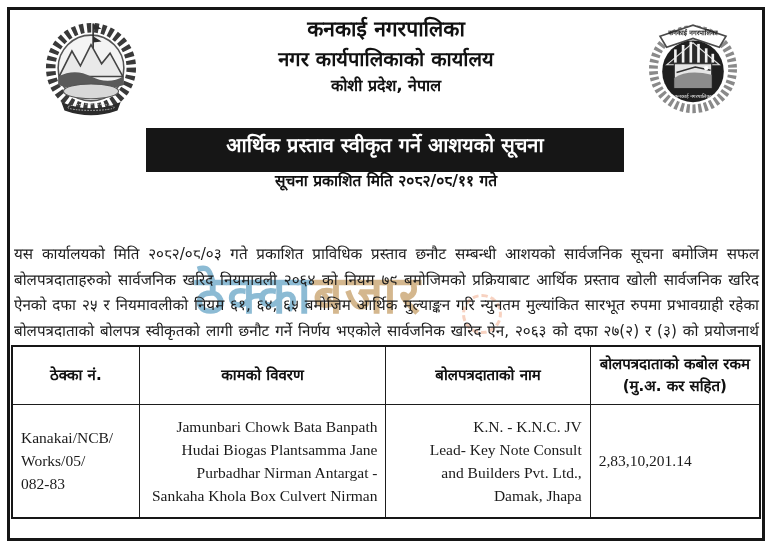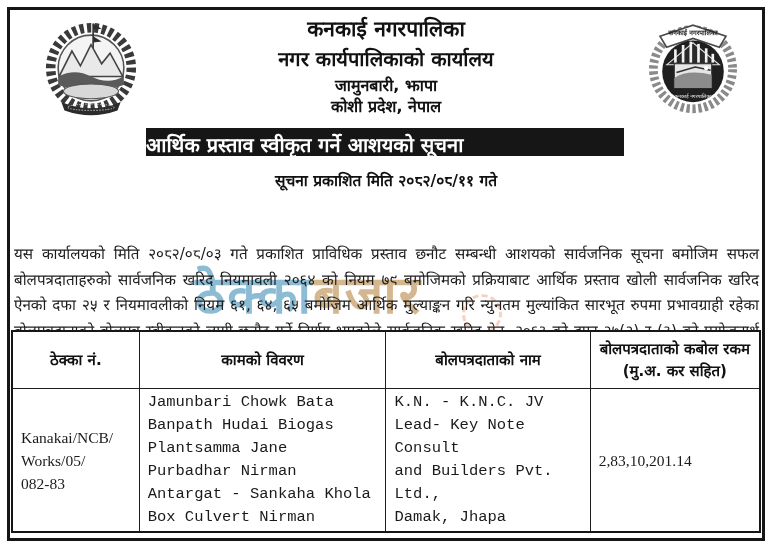--- a/index.html
+++ b/index.html
@@ -108,7 +108,6 @@
     <div class="header-text">
       <div class="org-name">कनकाई नगरपालिका</div>
       <div class="office-name">नगर कार्यपालिकाको कार्यालय</div>
-      <div class="addr">जामुनबारी, झापा</div>
       <div class="addr">कोशी प्रदेश, नेपाल</div>
     </div>
 

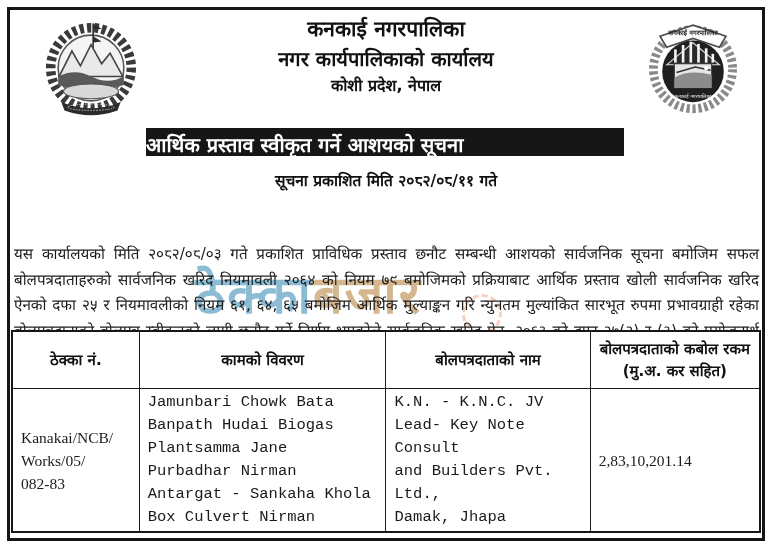--- a/index.html
+++ b/index.html
@@ -23,8 +23,8 @@
 
   
   .banner {
-    position:absolute; left:136px; width:478px; top:118px; height:28px;
-    background:#161616; color:#ffffff; text-align:left;
+    position:absolute; left:136px; width:478px; top:118px; height:44px;
+    background:#161616; color:#ffffff; text-align:center;
     font-size:20px; font-weight:bold; line-height:35px; z-index:2;
   }
   .date-line {

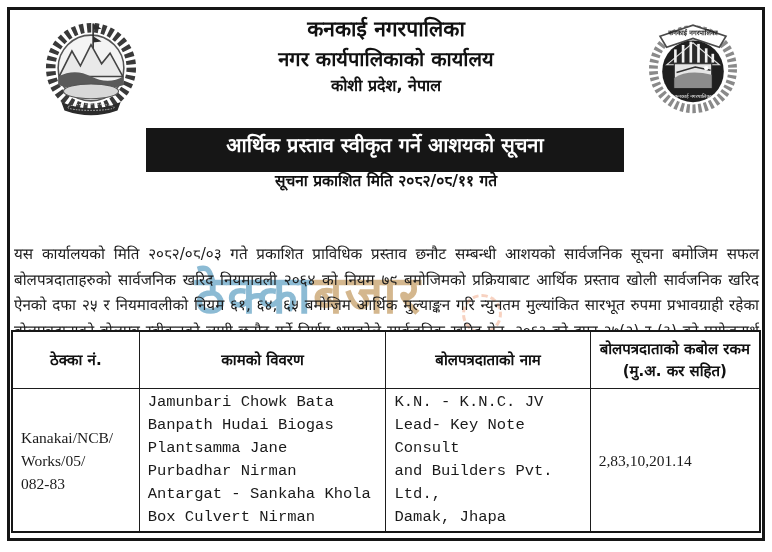--- a/index.html
+++ b/index.html
@@ -51,7 +51,7 @@
   }
 
   
-  .table-wrap { position:absolute; left:1px; right:1px; bottom:5px; z-index:2; }
+  .table-wrap { position:absolute; left:1px; right:1px; bottom:19px; z-index:2; }
   table { width:100%; border-collapse:collapse; table-layout:fixed; border:2px solid #161616; background:#fff; }
   th, td { border:1.5px solid #1d1d1d; vertical-align:middle; }
   th {

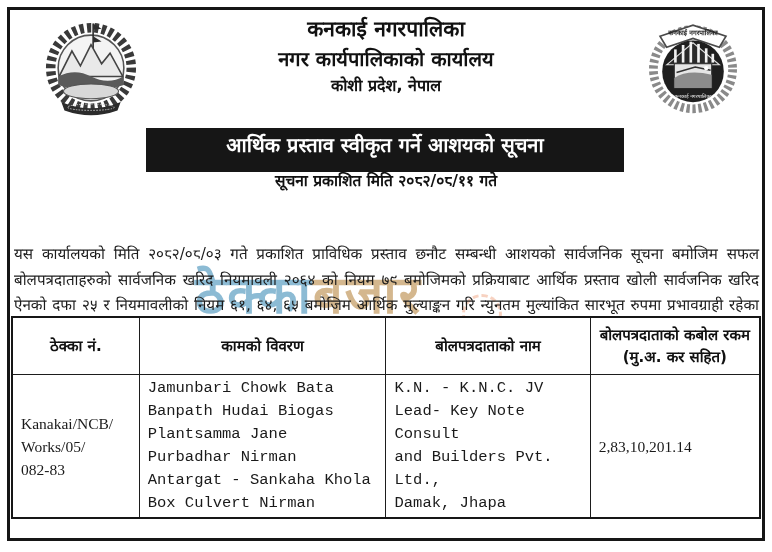--- a/index.html
+++ b/index.html
@@ -64,7 +64,7 @@
   }
   .col-1 { width:17%; }  .col-2 { width:33%; }  .col-3 { width:27.3%; }  .col-4 { width:22.7%;margin-top:33px; }
   td.center { }
-  td.left   { text-align:left;font-family:Liberation Mono, monospace; }
+  td.left   { text-align:right; }
 </style>
 </head>
 <body>

